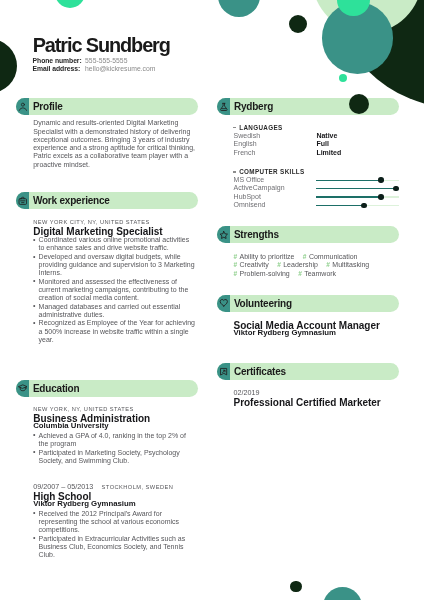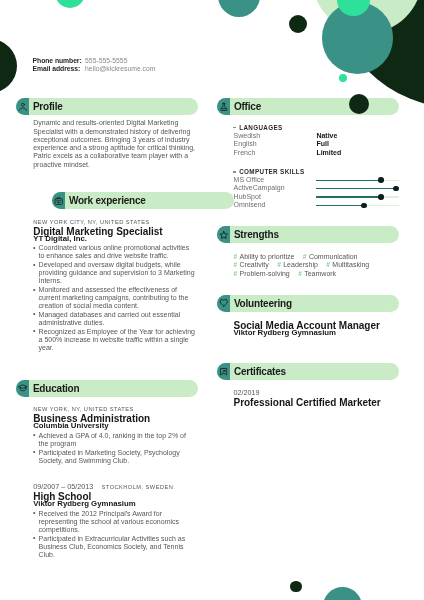--- a/index.html
+++ b/index.html
@@ -73,6 +73,7 @@
     <div class="deco" style="left:323px;top:587px;width:39px;height:39px;background:#3a9287;"></div>
   </div>
 
+  <div class="name">Patric Sundberg</div>
   <div class="contacts">
     <div class="crow">
       <span class="clabel">Phone number:</span>

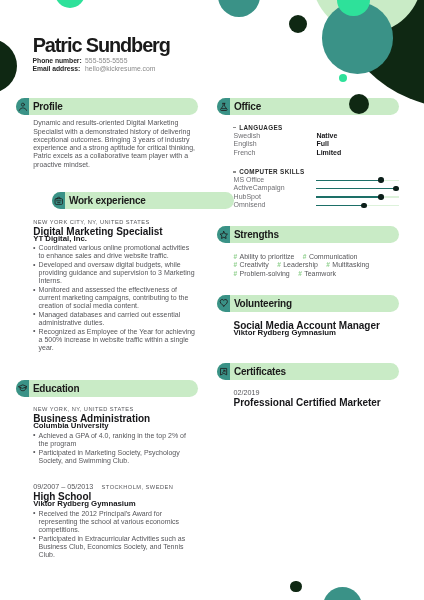--- a/index.html
+++ b/index.html
@@ -177,7 +177,7 @@
           <path d="M6.6 16.7h10.8"></path>
         </svg>
       </div>
-      <div class="sectitle">Office</div>
+      <div class="sectitle">Rydberg</div>
     </div>
 
     <div class="deco" style="left:348.5px;top:93.5px;width:20.5px;height:20.5px;background:#0f2813;"></div>

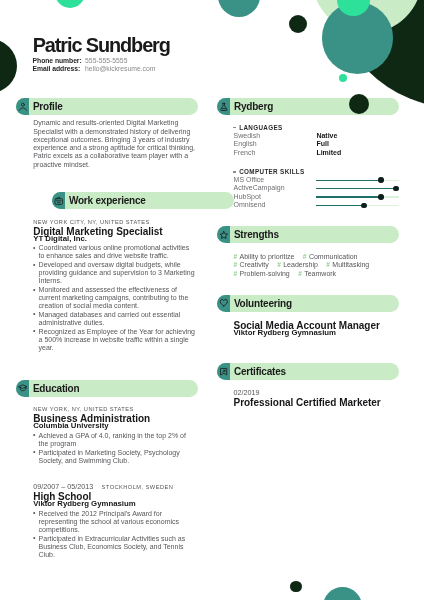--- a/index.html
+++ b/index.html
@@ -99,7 +99,7 @@
     </div>
     <div class="ptext" style="left:33.2px;top:119.3px;width:164px;">Dynamic and results-oriented Digital Marketing Specialist with a demonstrated history of delivering exceptional outcomes. Bringing 3 years of industry experience and a strong aptitude for critical thinking, Patric excels as a collaborative team player with a proactive mindset.</div>
 
-    <div class="sec" style="left:15.7px;top:192.1px;width:182.5px;margin-left:36px;">
+    <div class="sec" style="left:15.7px;top:192.1px;width:182.5px;">
       <div class="bar"></div>
       <div class="ico">
         <svg width="9.6" height="9.6" viewBox="0 0 24 24" fill="none" stroke="#1f1f1f" stroke-width="2.05" stroke-linecap="round" stroke-linejoin="round">

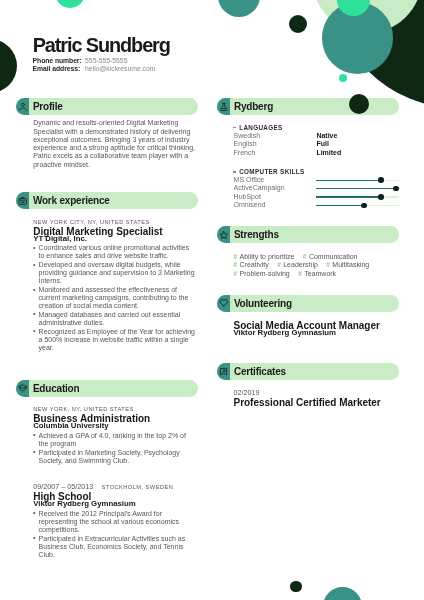--- a/index.html
+++ b/index.html
@@ -117,7 +117,6 @@
         <span class="e-loc" style="margin-left:0">NEW YORK CITY, NY, UNITED STATES</span>
       </div>
       <div class="e-role">Digital Marketing Specialist</div>
-      <div class="e-org">YT Digital, Inc.</div>
       <ul class="blist">
         <li>Coordinated various online promotional activities to enhance sales and drive website traffic.</li>
         <li>Developed and oversaw digital budgets, while providing guidance and supervision to 3 Marketing Interns.</li>

